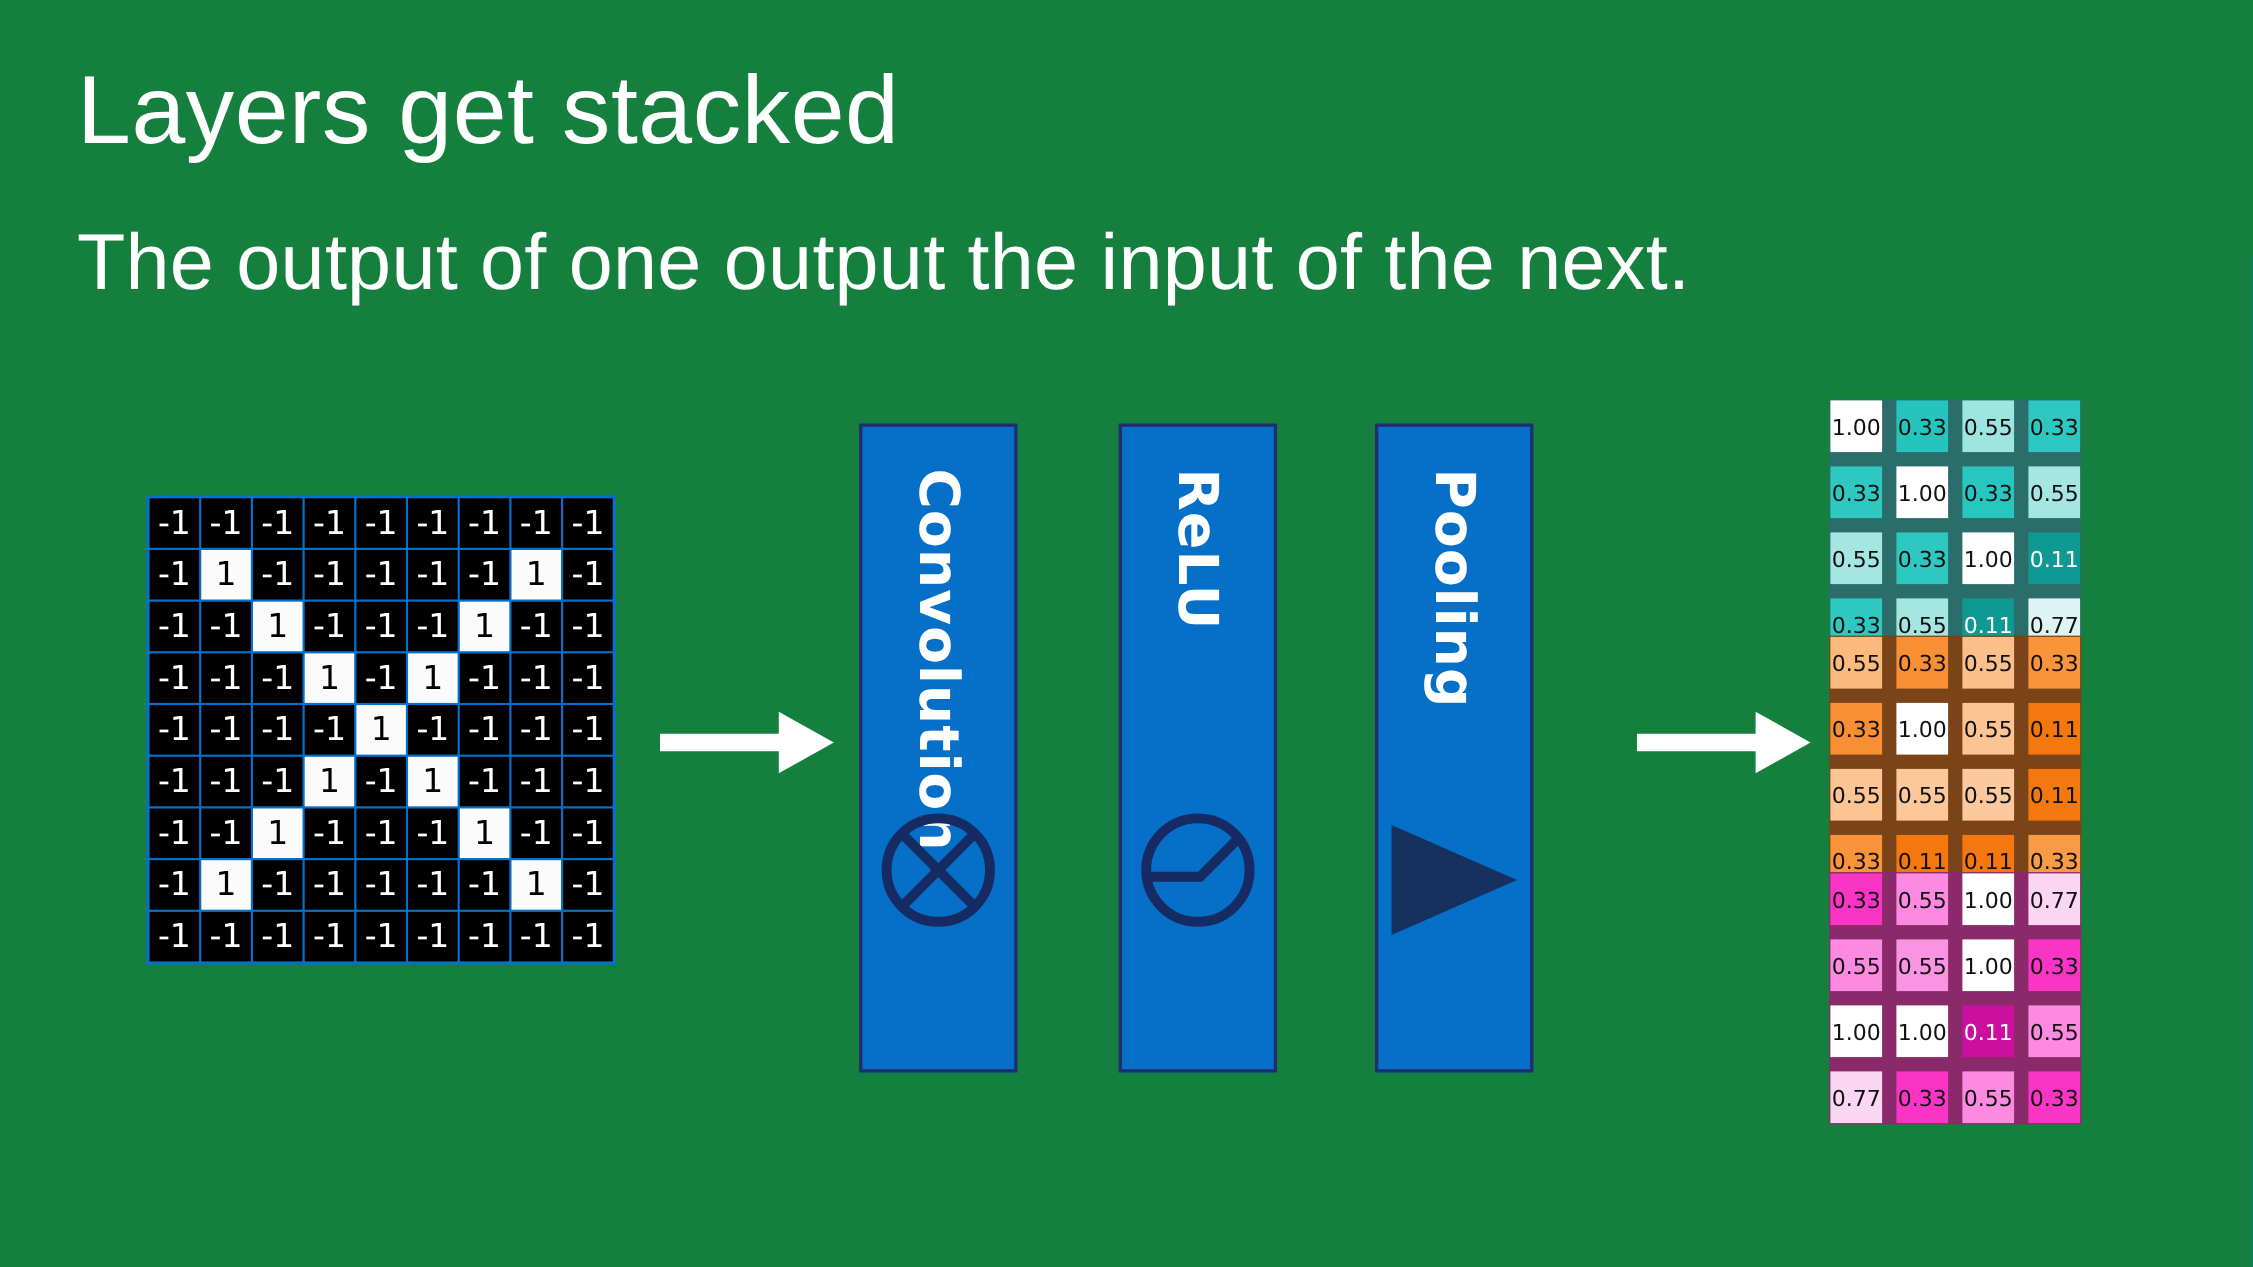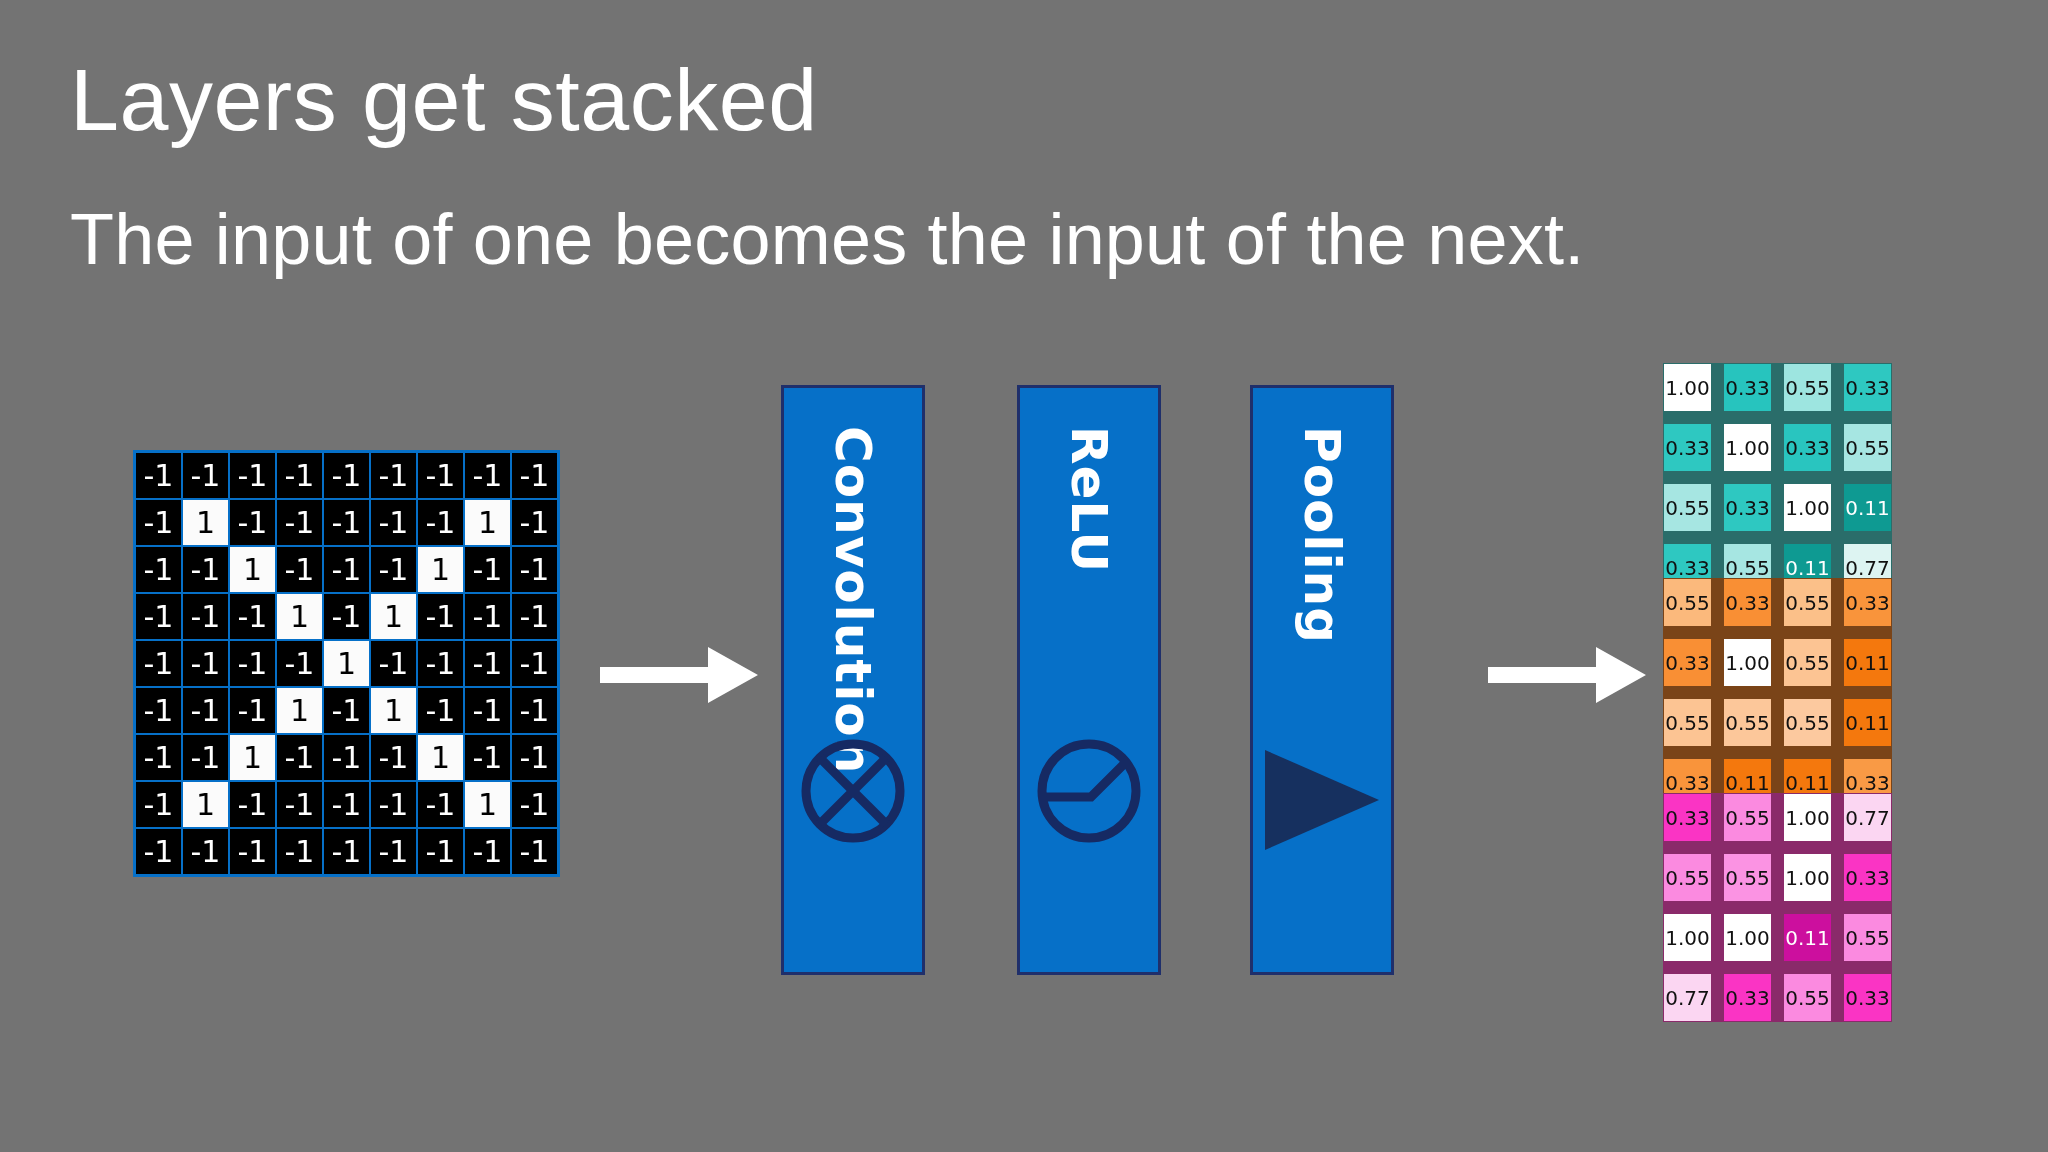--- a/index.html
+++ b/index.html
@@ -14,7 +14,7 @@
     position: relative;
     width: 2048px;
     height: 1152px;
-    background: #737373;
+    background: #15803d;
     overflow: hidden;
   }
 

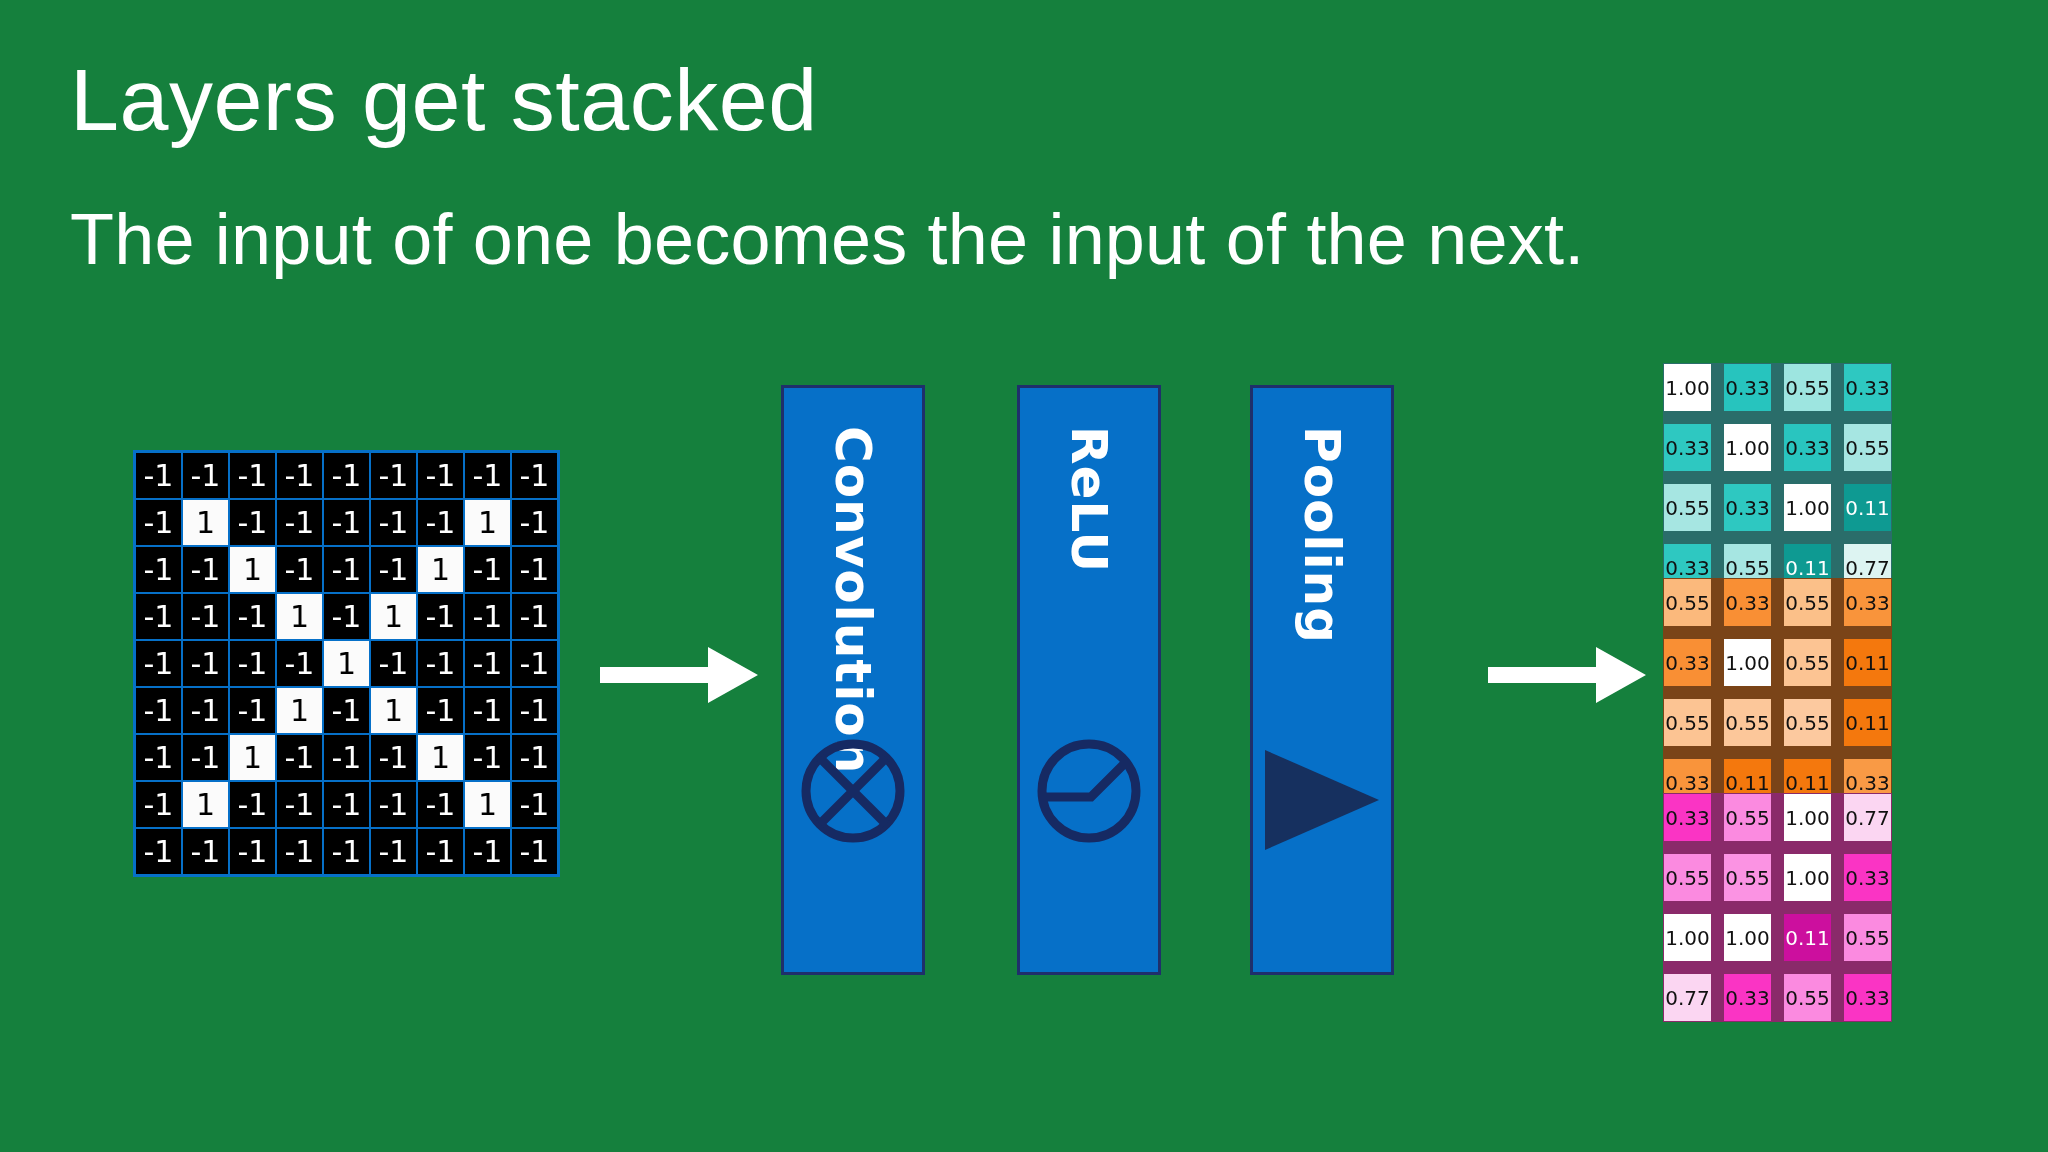--- a/index.html
+++ b/index.html
@@ -140,7 +140,7 @@
 <div id="slide">
 
   <div id="title">Layers get stacked</div>
-  <div id="subtitle">The input of one becomes the input of the next.</div>
+  <div id="subtitle">The output of one output the input of the next.</div>
 
   <div id="input-matrix">
       <div class="cell neg">-1</div>

